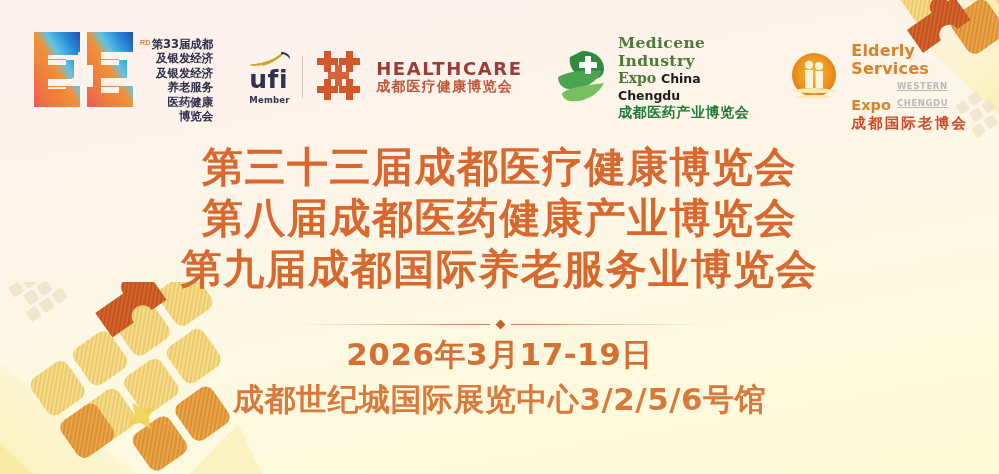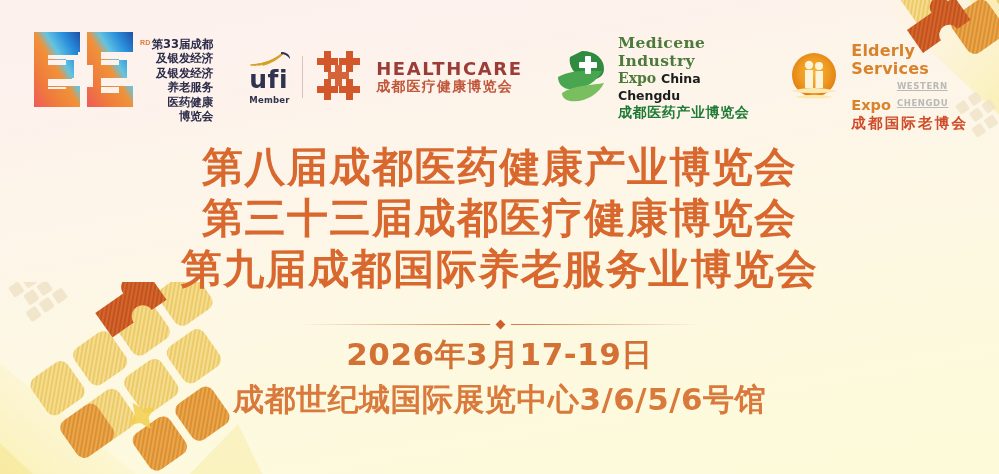--- a/index.html
+++ b/index.html
@@ -519,8 +519,8 @@
   </div>
 
   <div id="headline">
+    <div class="headline-line">第三十三届成都医疗健康博览会</div>
     <div class="headline-line">第八届成都医药健康产业博览会</div>
-    <div class="headline-line">第三十三届成都医疗健康博览会</div>
     <div class="headline-line">第九届成都国际养老服务业博览会</div>
   </div>
 

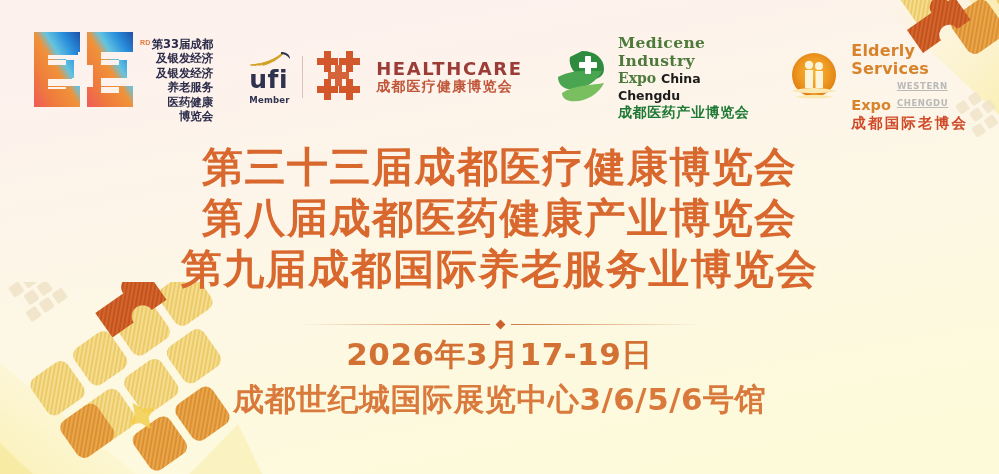--- a/index.html
+++ b/index.html
@@ -531,7 +531,7 @@
   </div>
 
   <div id="date-line">2026年3月17-19日</div>
-  <div id="venue-line">成都世纪城国际展览中心3/6/5/6号馆</div>
+  <div id="venue-line">成都世纪城国际展览中心3/2/5/6号馆</div>
 
 </div>
 

